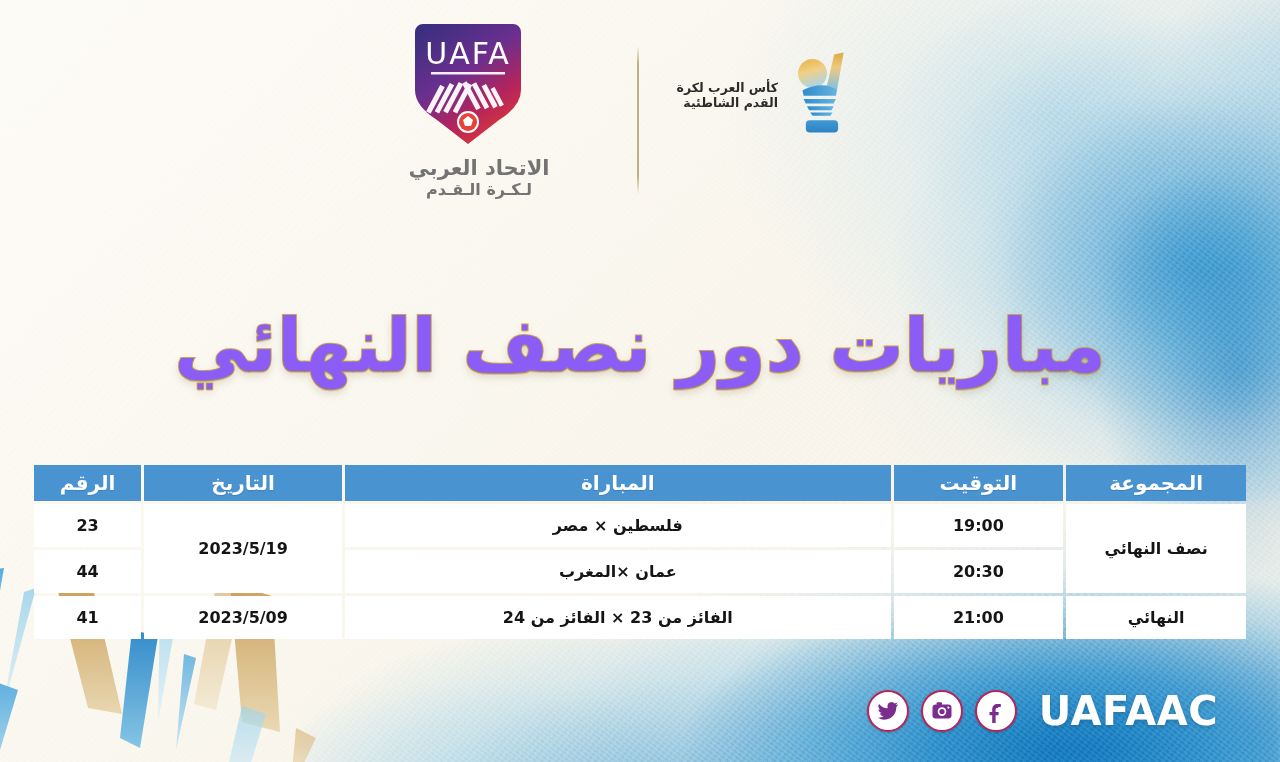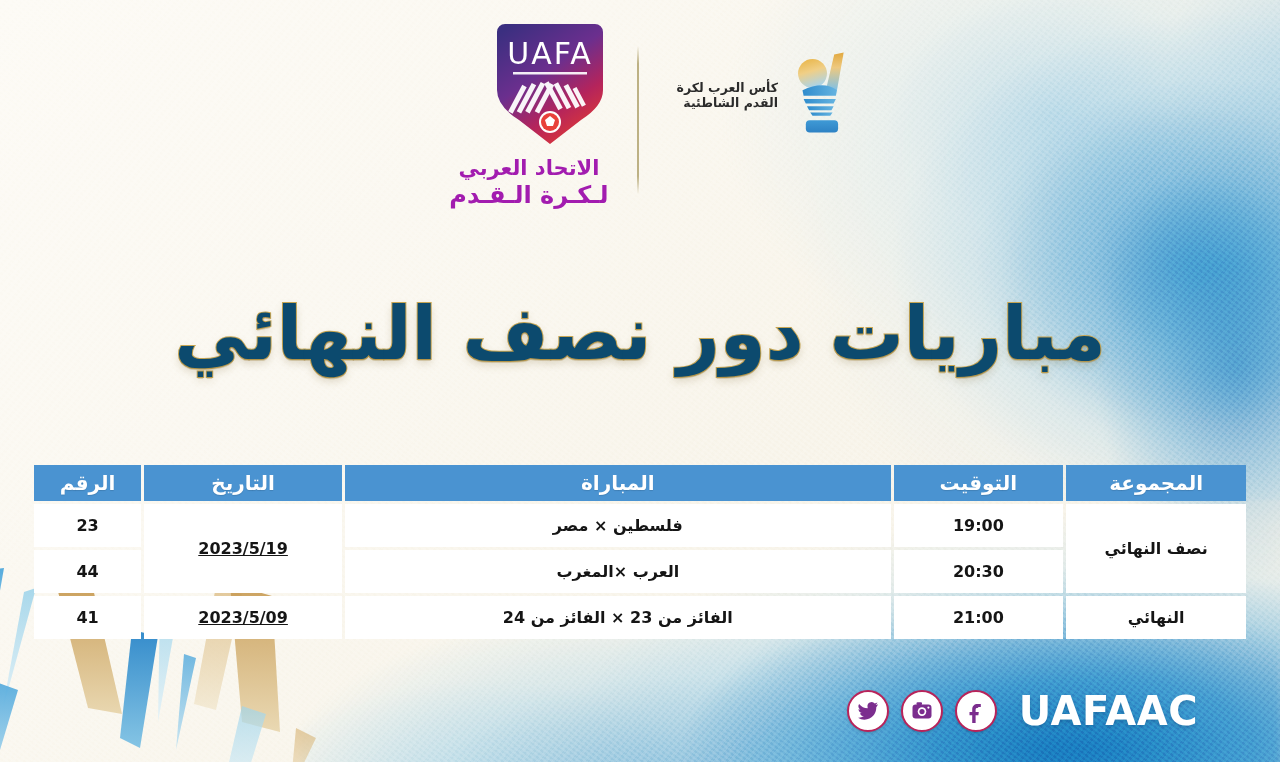--- a/index.html
+++ b/index.html
@@ -127,7 +127,7 @@
     direction: ltr;
   }
 
-  .logo-uafa { width: 200px; display:flex; flex-direction:column; align-items:flex-start; }
+  .logo-uafa { width: 200px; display:flex; flex-direction:column; align-items:flex-end; }
   .uafa-caption {
     margin-top: 6px;
     text-align: center;

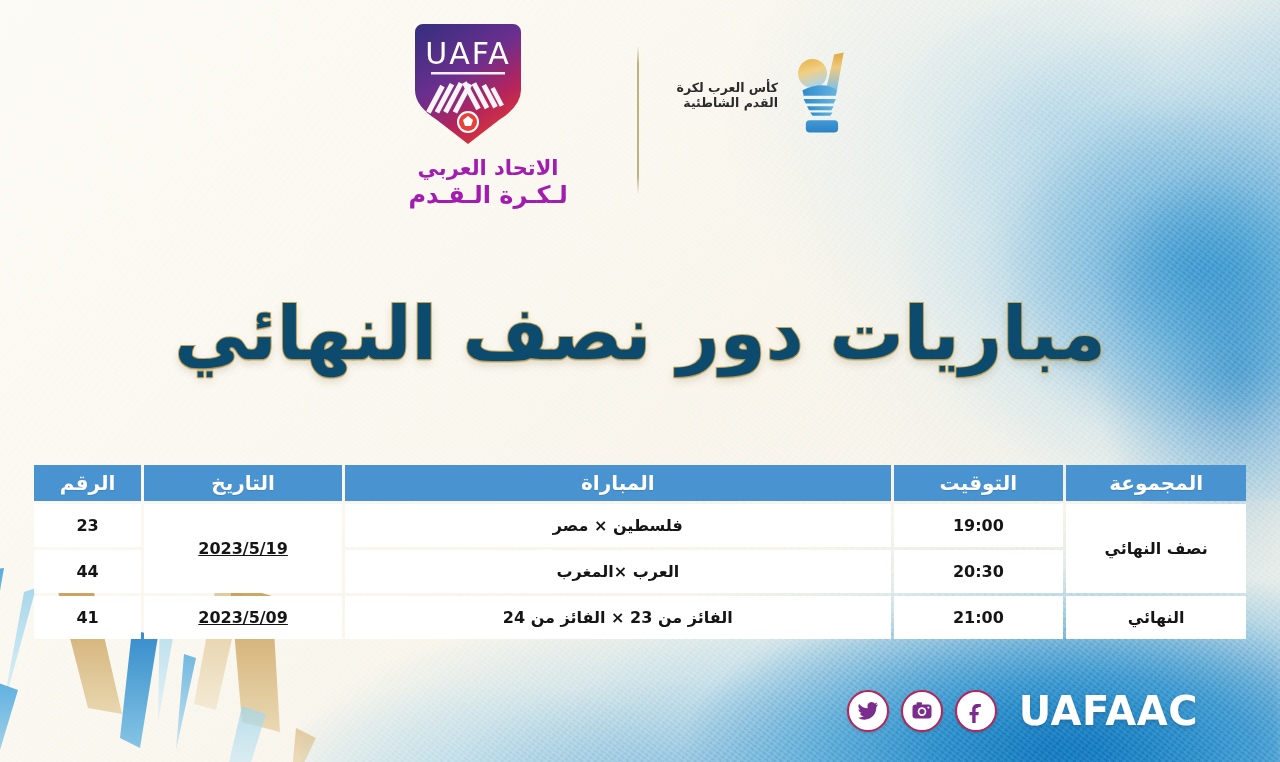--- a/index.html
+++ b/index.html
@@ -132,7 +132,7 @@
     margin-top: 6px;
     text-align: center;
     direction: rtl;
-    color: #a21caf;
+    color: #737373;
     font-weight: 700;
     line-height: 1.18;
   }

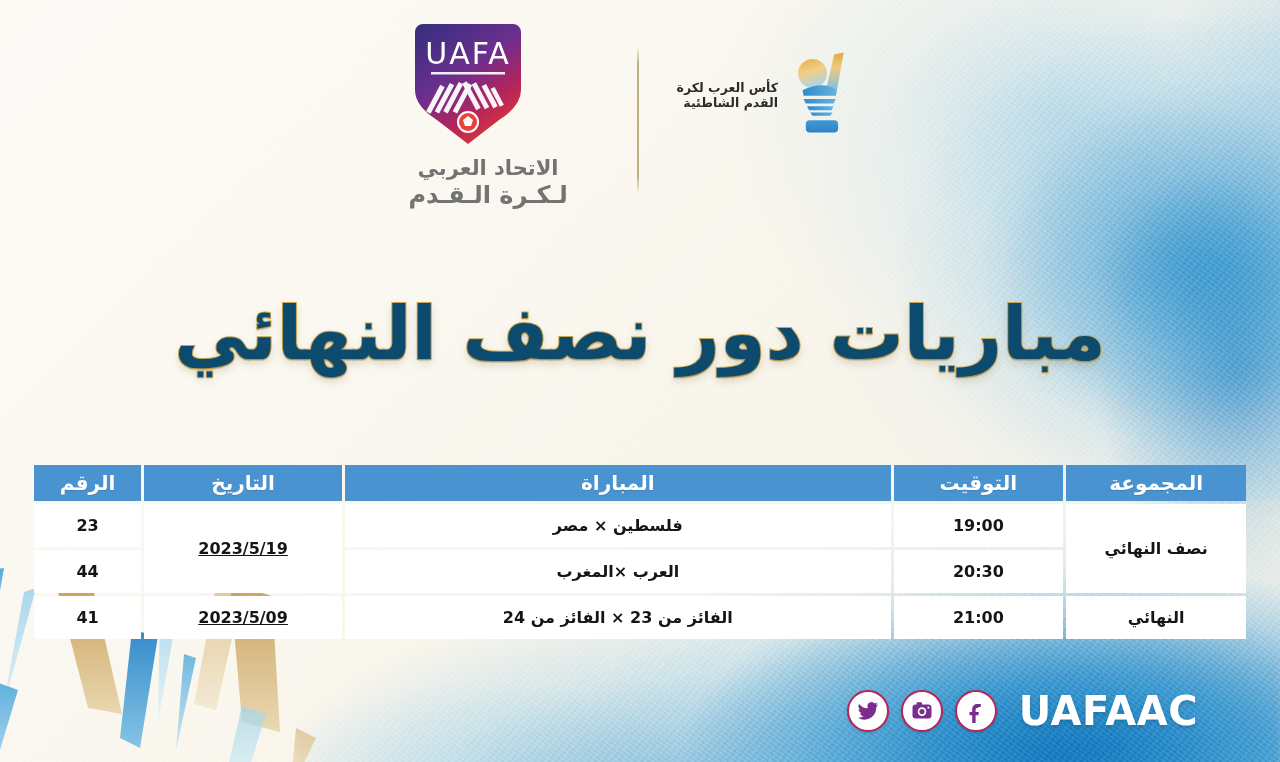--- a/index.html
+++ b/index.html
@@ -137,7 +137,7 @@
     line-height: 1.18;
   }
   .uafa-caption .l1 { font-size: 21px; display:block; }
-  .uafa-caption .l2 { font-size: 24px; display:block; letter-spacing: 1.5px; }
+  .uafa-caption .l2 { font-size: 16px; display:block; letter-spacing: 1.5px; }
 
   
   .title {

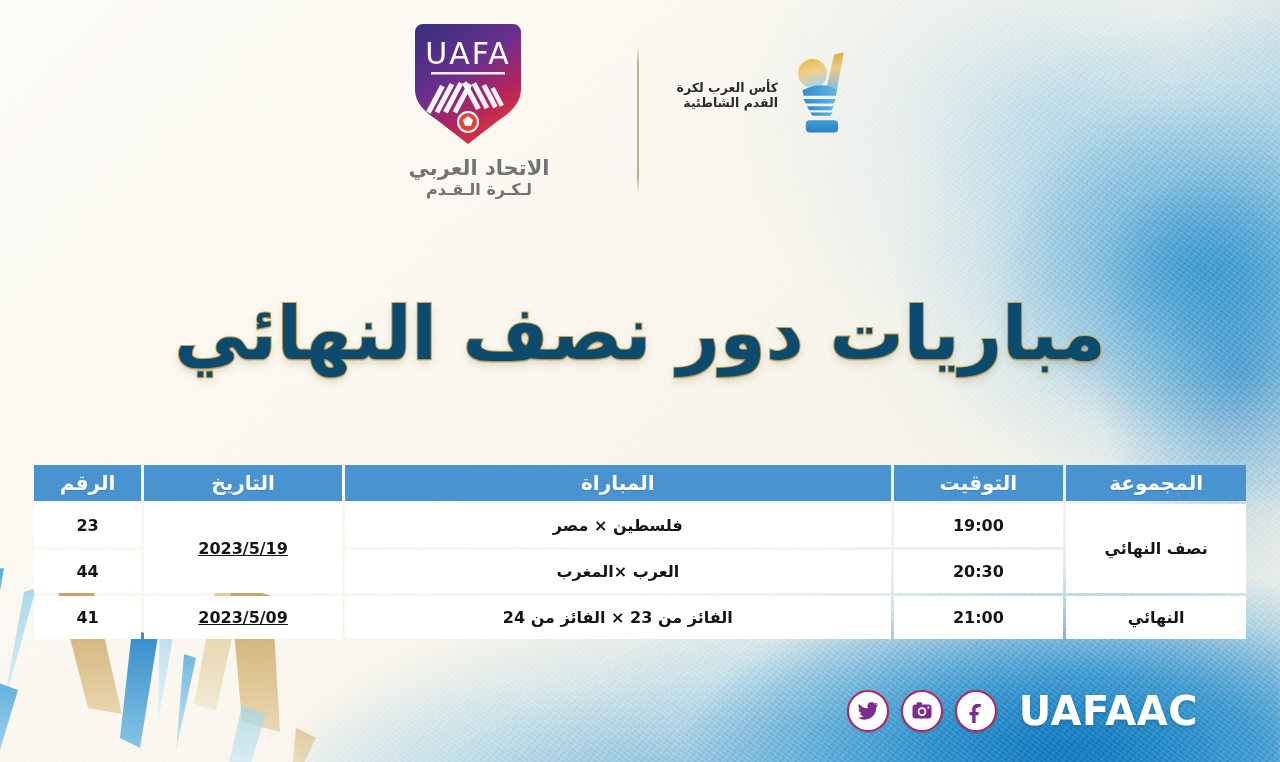--- a/index.html
+++ b/index.html
@@ -142,13 +142,13 @@
   
   .title {
     position: absolute;
-    top: 292px; left: 0; right: 0;
+    top: 304px; left: 0; right: 0;
     text-align: center;
     direction: rtl;
     font-family: "DejaVu Sans", "Liberation Sans", sans-serif;
     font-size: 74px;
     font-weight: 700;
-    color: #0c4a6e;
+    color: #8b5cf6;
     letter-spacing: -1px;
     line-height: 1.12;
     -webkit-text-stroke: 2px #c9a855;

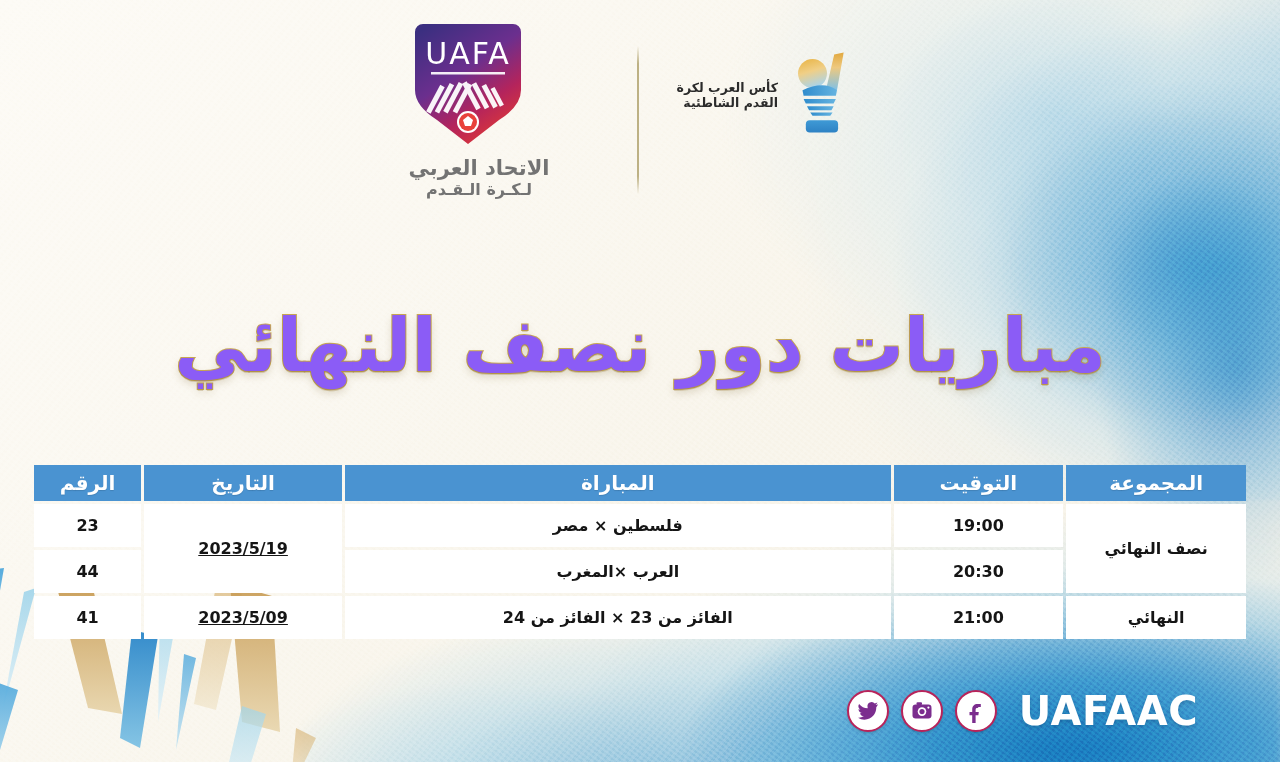--- a/index.html
+++ b/index.html
@@ -195,7 +195,7 @@
   td.cream { background: #f9e2ac; }
   td.group-cell { font-size: 21px; }
   td.num-cell  { font-size: 21px; }
-  td.date-cell { font-size: 20.5px; text-decoration: underline; }
+  td.date-cell { font-size: 20.5px; }
   td.match-cell { font-size: 21px; }
 
   col.c-group { width: 178px; }

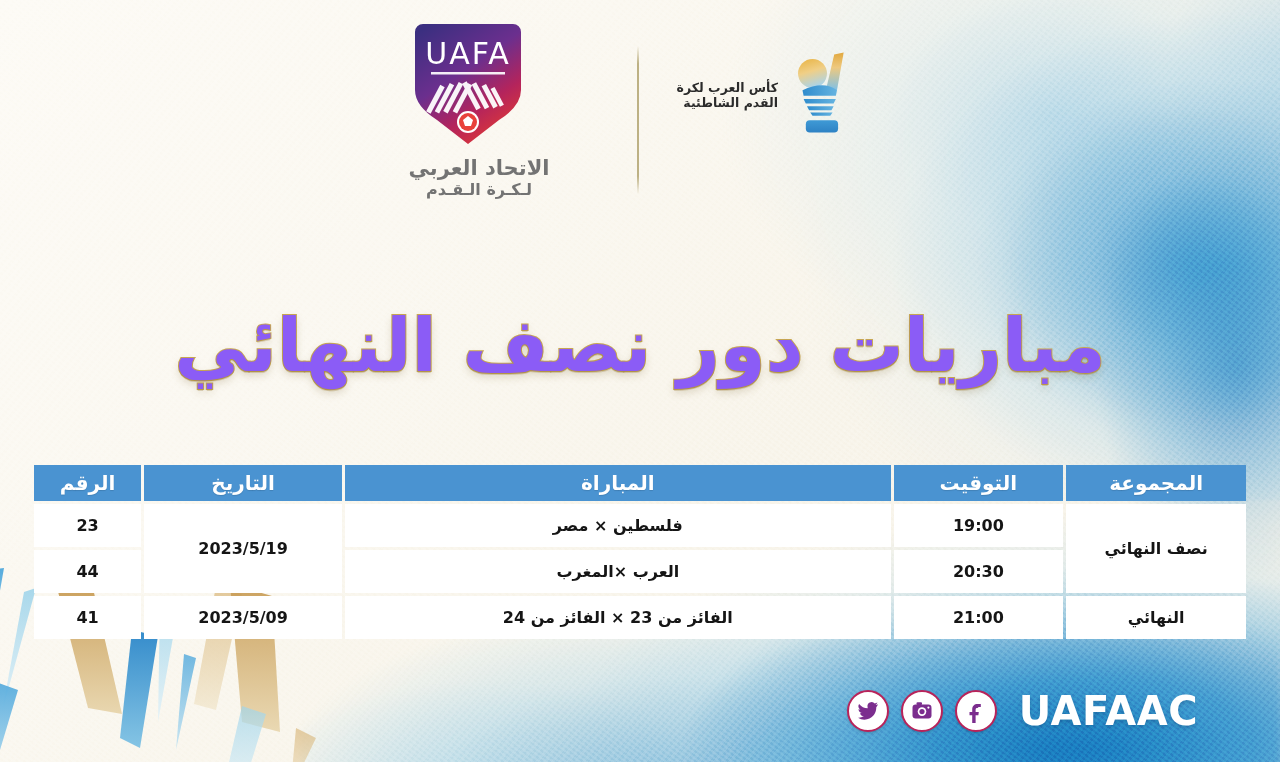--- a/index.html
+++ b/index.html
@@ -388,7 +388,7 @@
         </tr>
         <tr>
           <td class="cream">20:30</td>
-          <td class="cream match-cell">العرب ×المغرب</td>
+          <td class="cream match-cell">عمان ×المغرب</td>
           <td class="cream num-cell">44</td>
         </tr>
         <tr>

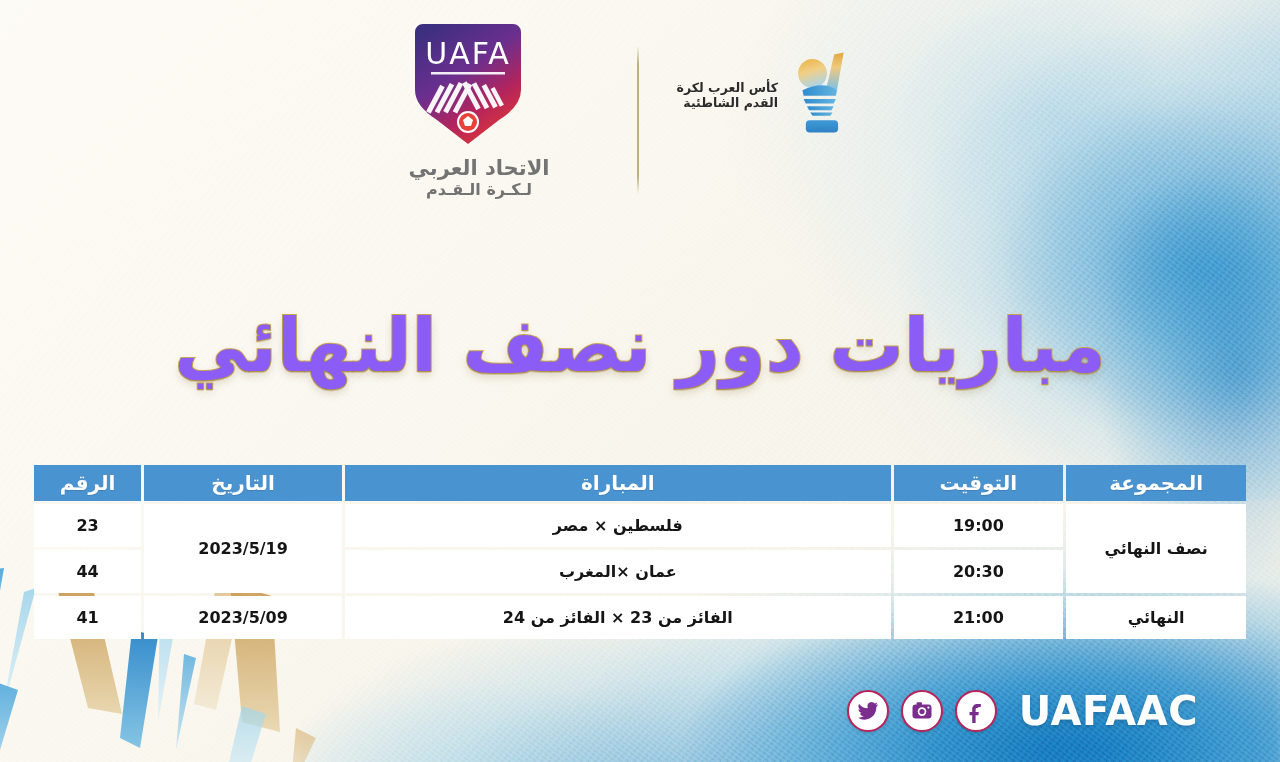--- a/index.html
+++ b/index.html
@@ -207,7 +207,7 @@
   
   .social {
     position: absolute;
-    right: 82px;
+    right: 62px;
     bottom: 28px;
     display: flex;
     align-items: center;

